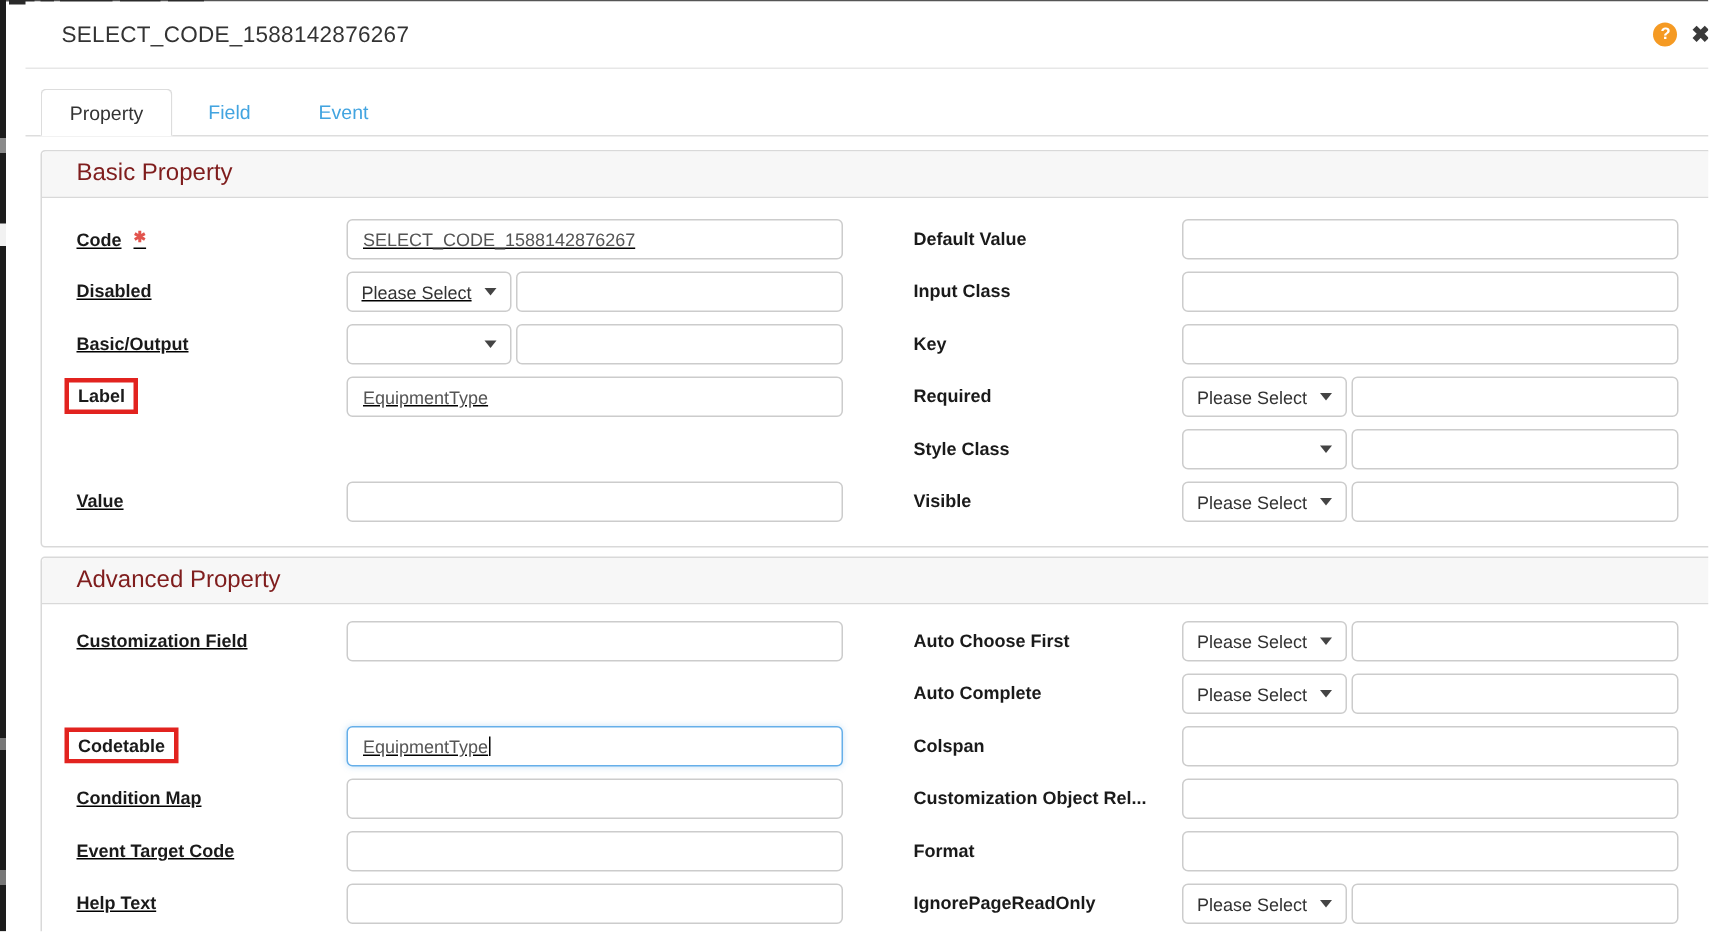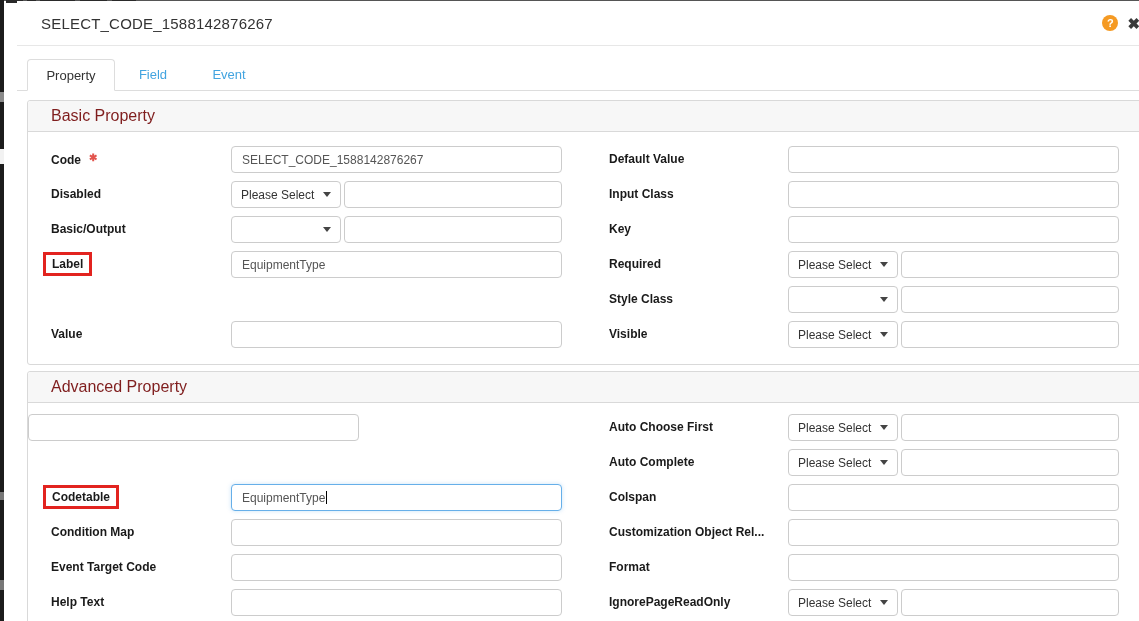--- a/index.html
+++ b/index.html
@@ -44,7 +44,7 @@
   }
   .panel-body { display:flex; padding:14px 0 8px 0; }
   .panel-body.tight { padding-top:11px; }
-  .colL { width:553px; }
+  .colL { width:553px;text-decoration:underline; }
   .colR { flex:1; }
   .field-row { display:flex; align-items:flex-start; height:35px; }
   .lbl { font-size:12px; font-weight:bold; color:#1a1a1a; padding-top:6px; white-space:nowrap; overflow:hidden; }

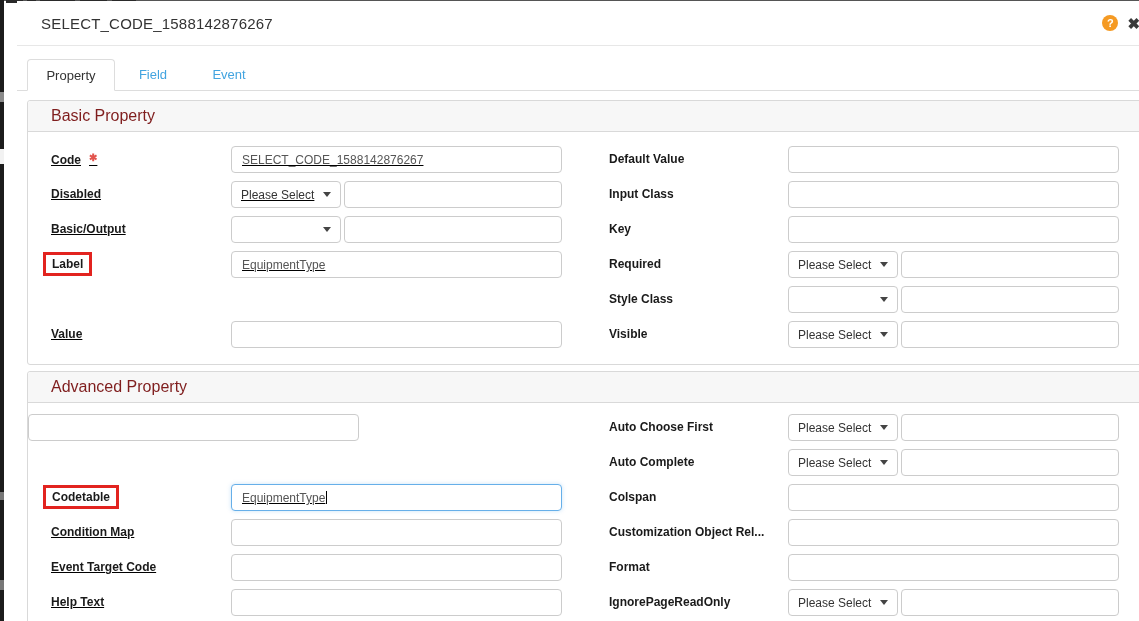--- a/index.html
+++ b/index.html
@@ -197,6 +197,7 @@
           <div class="panel-body tight">
             <div class="colL">
               <div class="field-row">
+                <div class="lbl"><span>Customization Field</span></div>
                 <div class="ctrl">
                   <div class="txt"></div>
                 </div>

